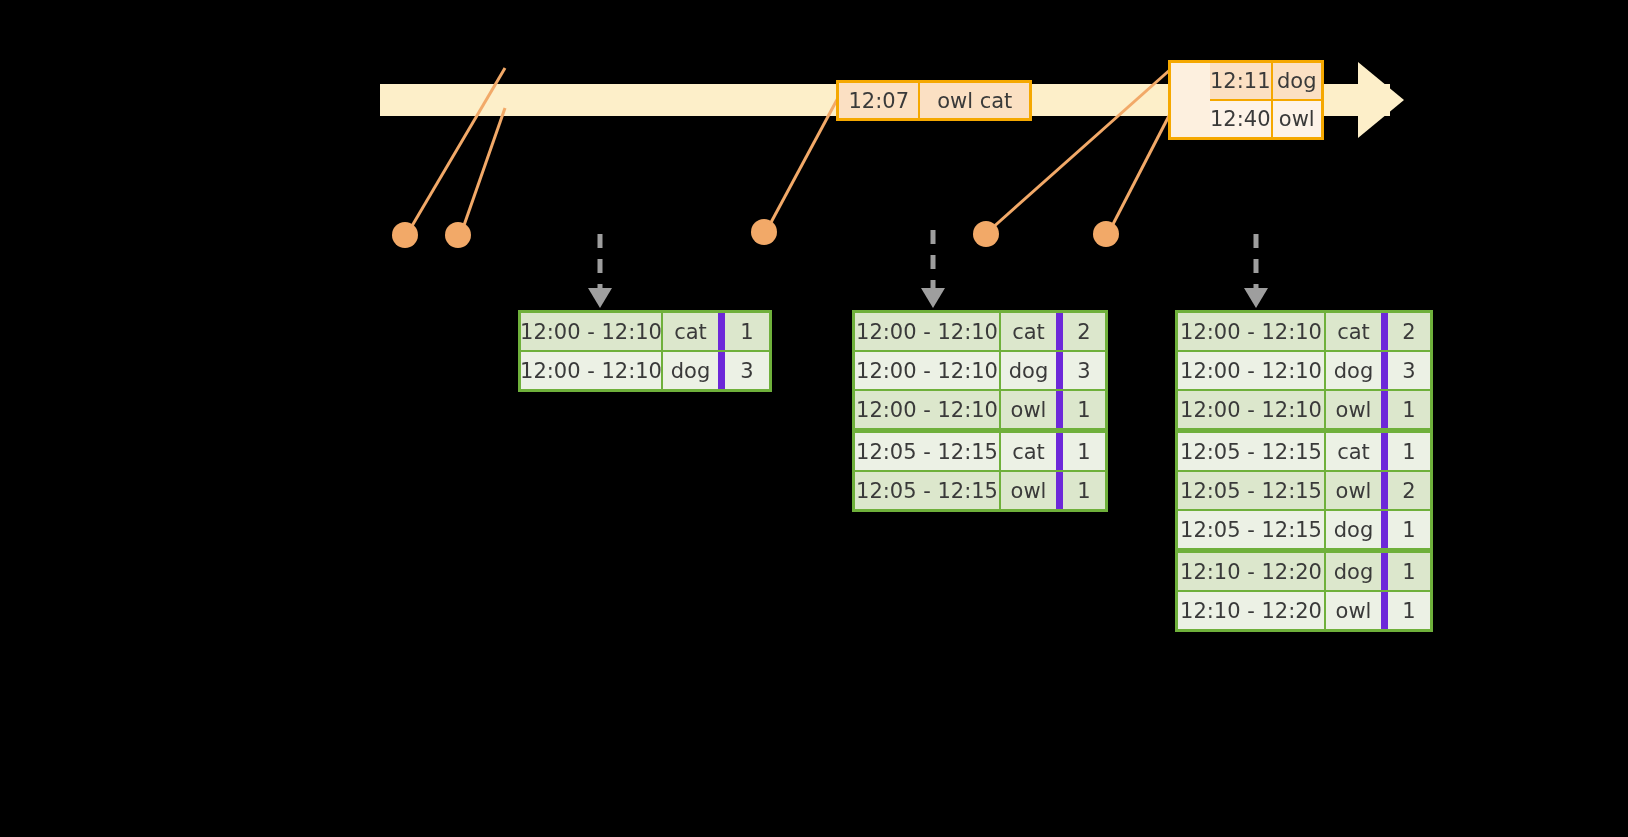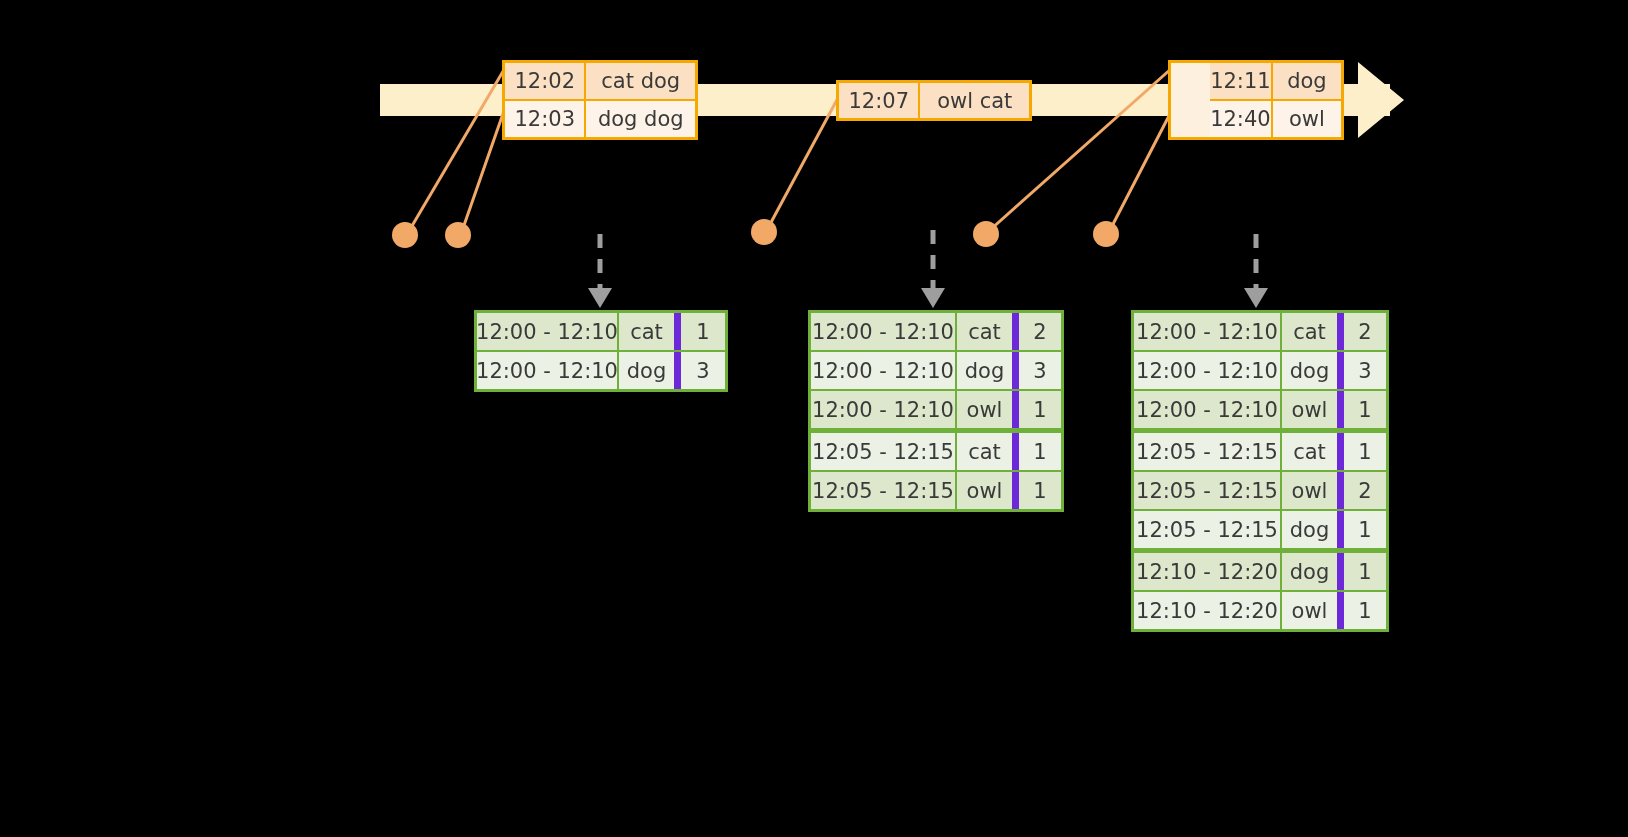--- a/index.html
+++ b/index.html
@@ -109,16 +109,6 @@
     </g>
   </svg>
 
-  <div class="event-box" id="evt-a">
-    <div class="event-row shade">
-      <div class="ev-cell ev-time">12:02</div>
-      <div class="ev-cell ev-words">cat dog</div>
-    </div>
-    <div class="event-row">
-      <div class="ev-cell ev-time">12:03</div>
-      <div class="ev-cell ev-words">dog dog</div>
-    </div>
-  </div>
 
   <div class="event-box" id="evt-b">
     <div class="event-row shade">

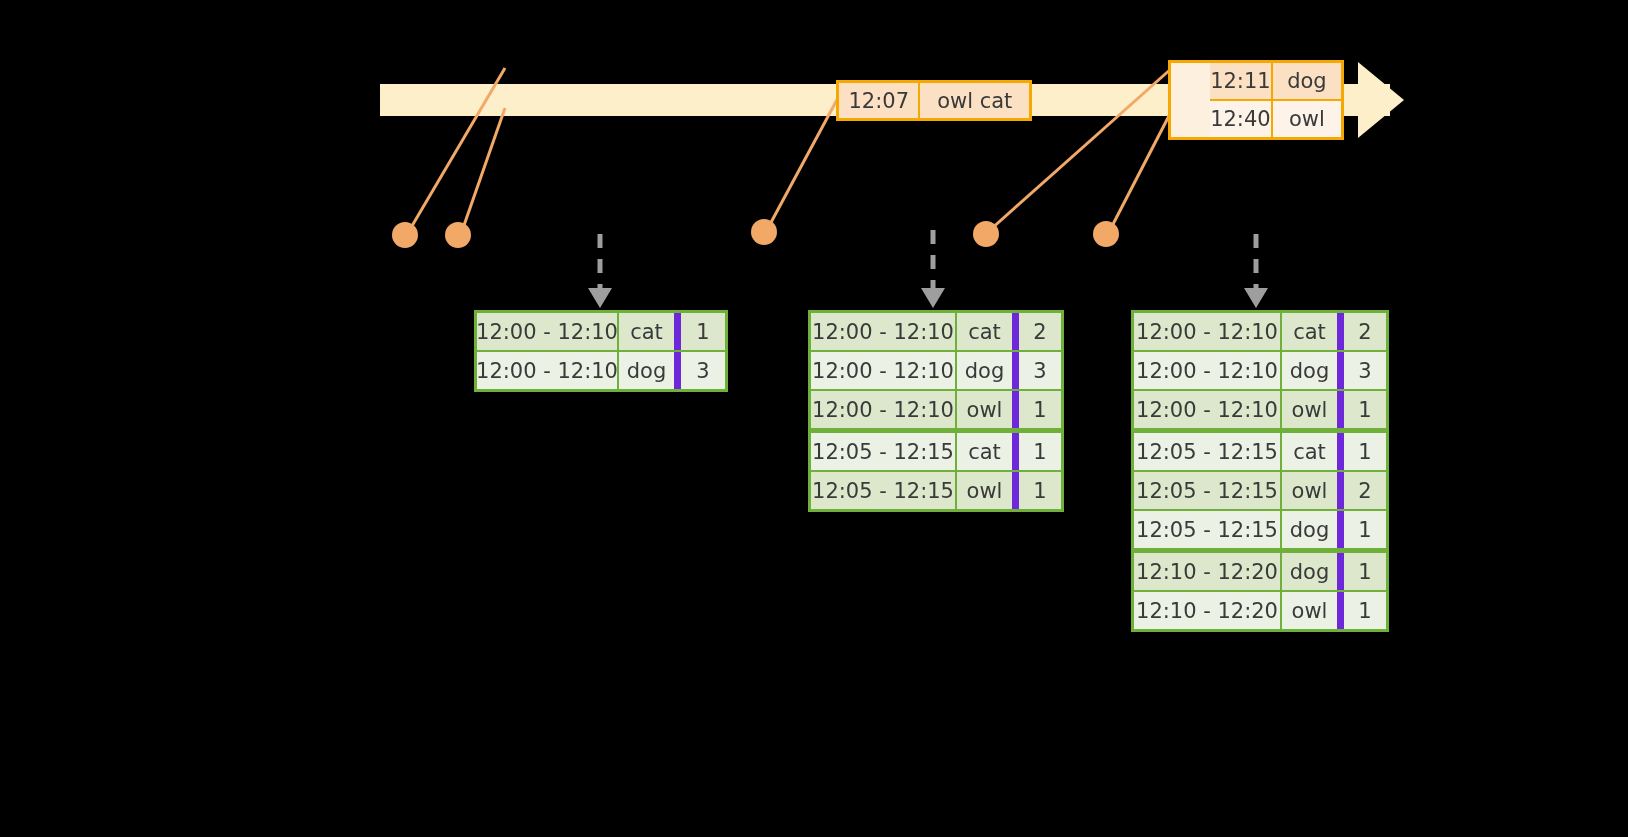--- a/index.html
+++ b/index.html
@@ -45,7 +45,7 @@
   #evt-a .ev-words{width:112px;}
   #evt-b{left:836px;top:80px;width:196px;height:41px;}
   #evt-b .ev-words{width:112px;}
-  #evt-c{left:1168px;top:60px;width:176px;height:80px;padding-left:39px;}
+  #evt-c{left:1168px;top:60px;width:156px;height:80px;padding-left:39px;}
   #evt-c .ev-words{width:92px;}
 
   

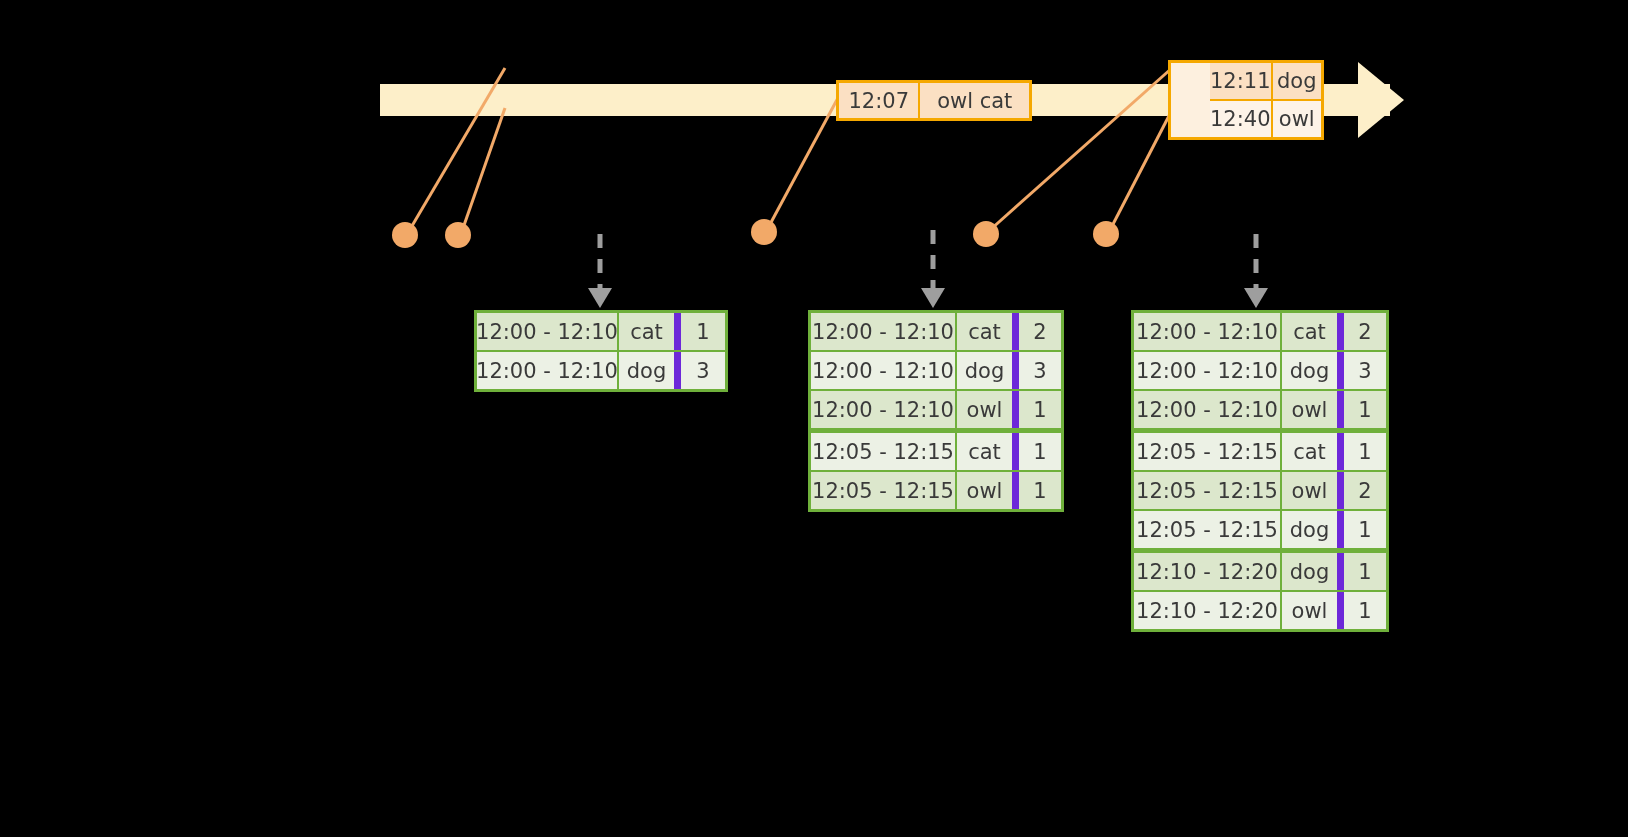--- a/index.html
+++ b/index.html
@@ -60,6 +60,7 @@
     border:3px solid #6FB03B;
     box-sizing:border-box;
     background:#f9a8d4;
+    margin-left:44px;
   }
   .rt-row{display:flex;border-bottom:2px solid #6FB03B;box-sizing:border-box;}
   .rt-row:last-child{border-bottom:none;}

